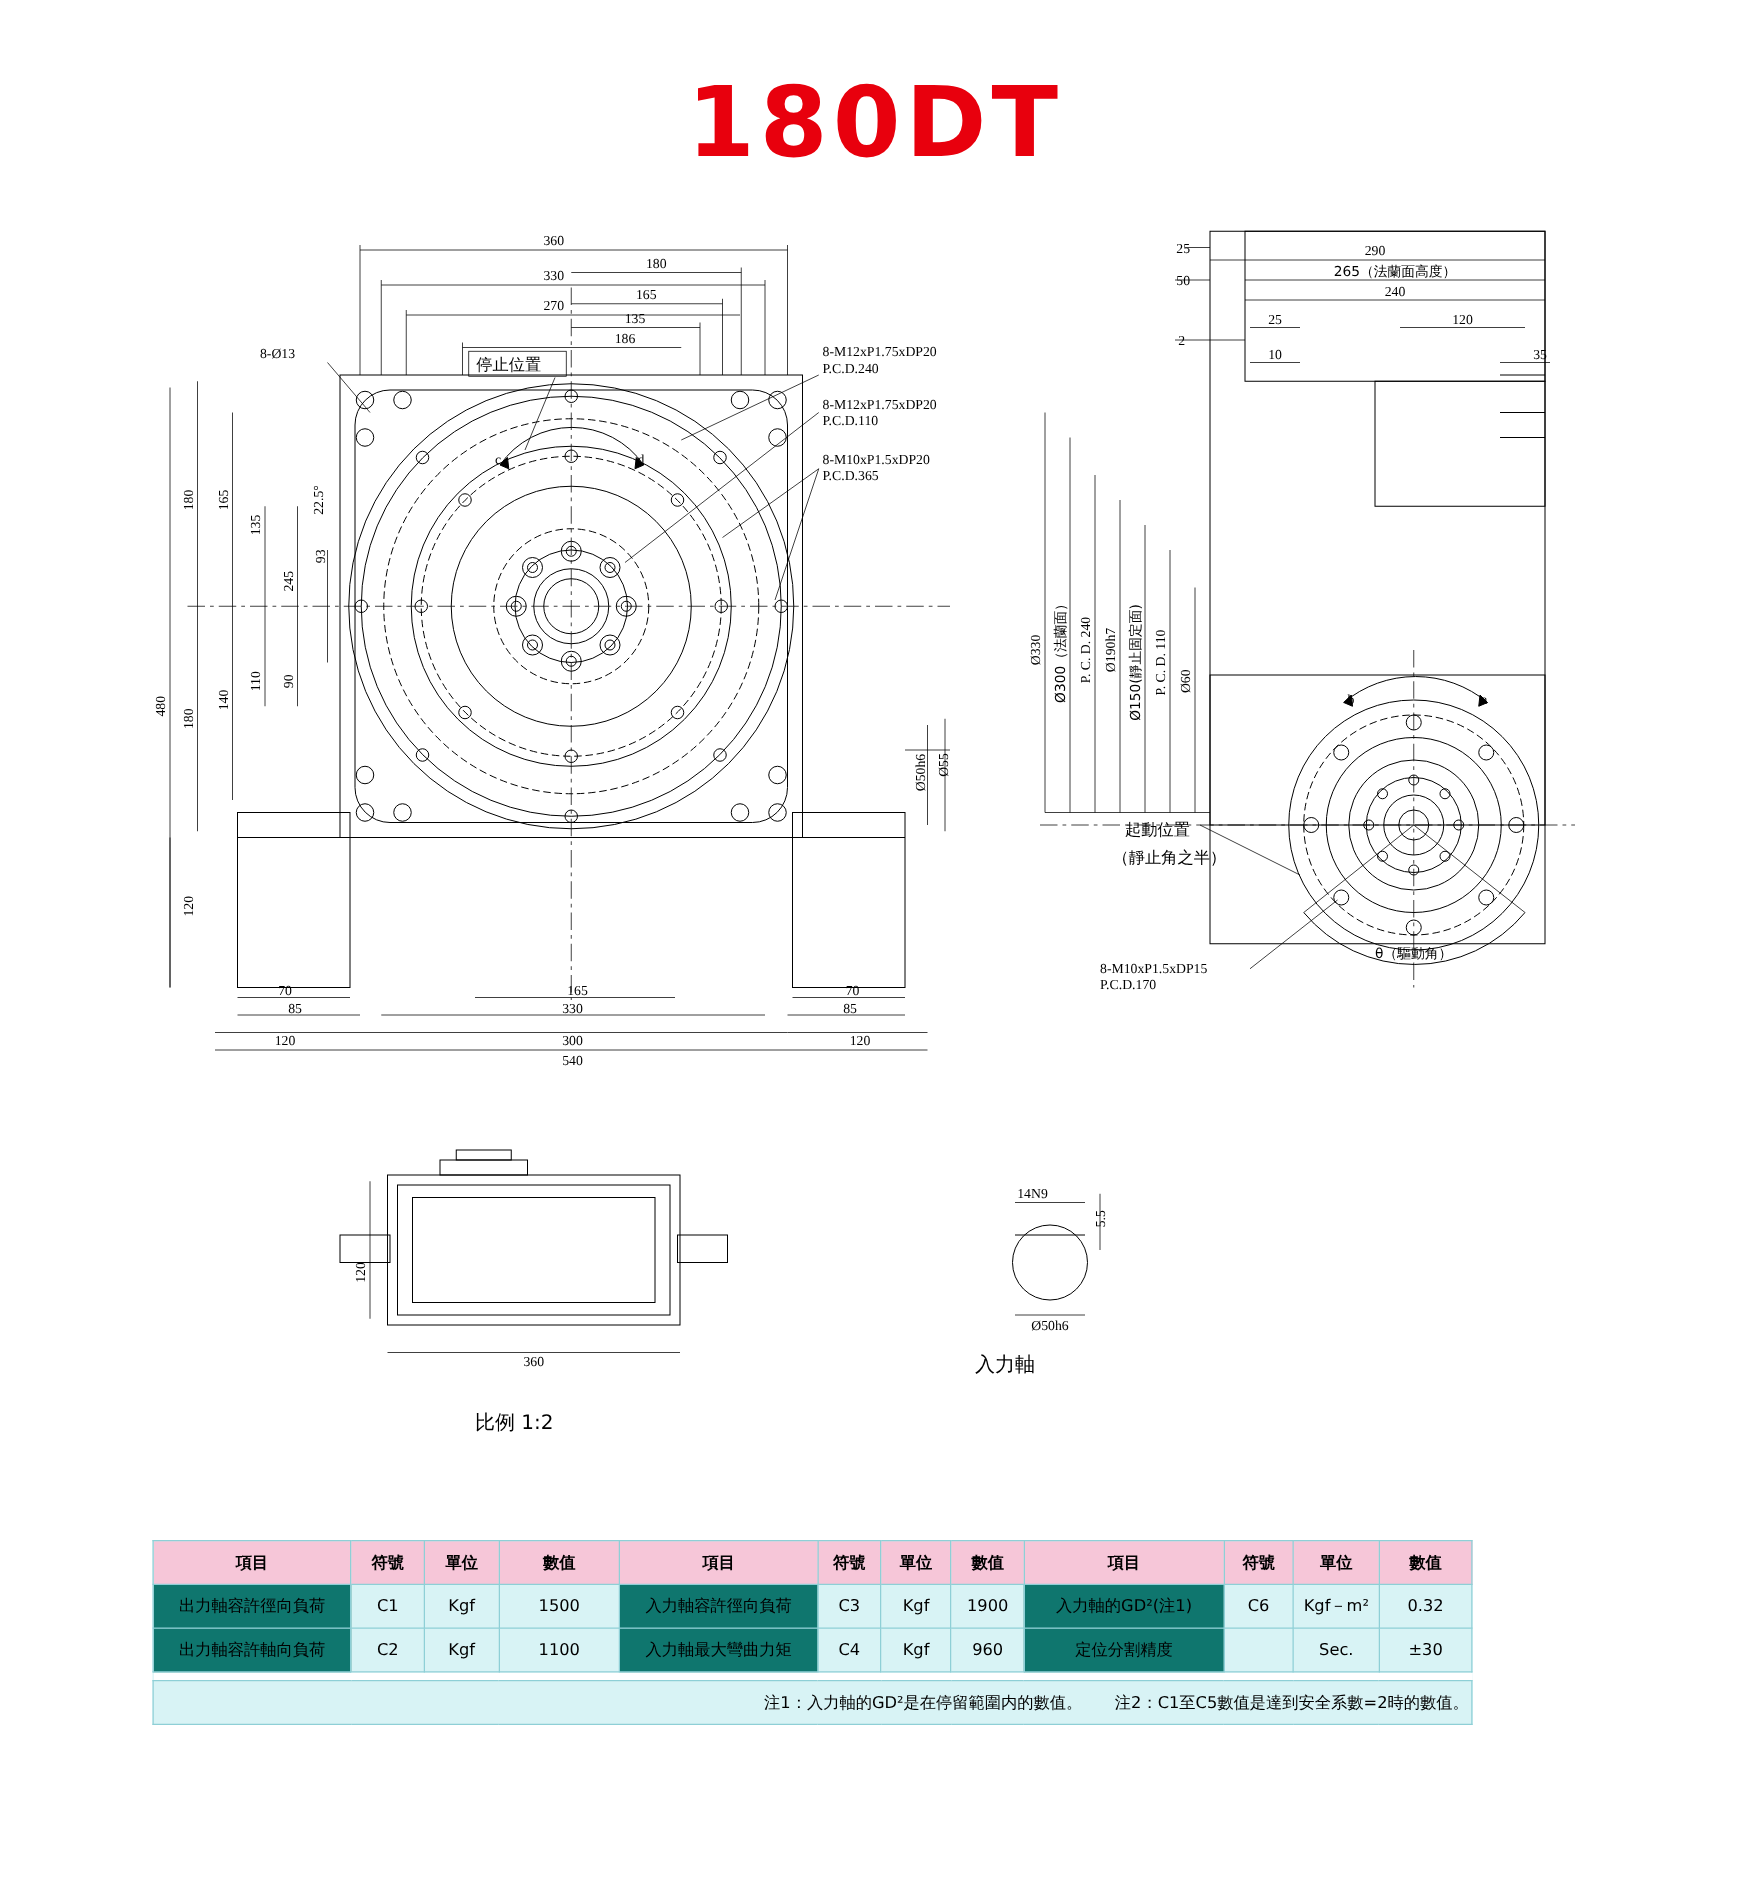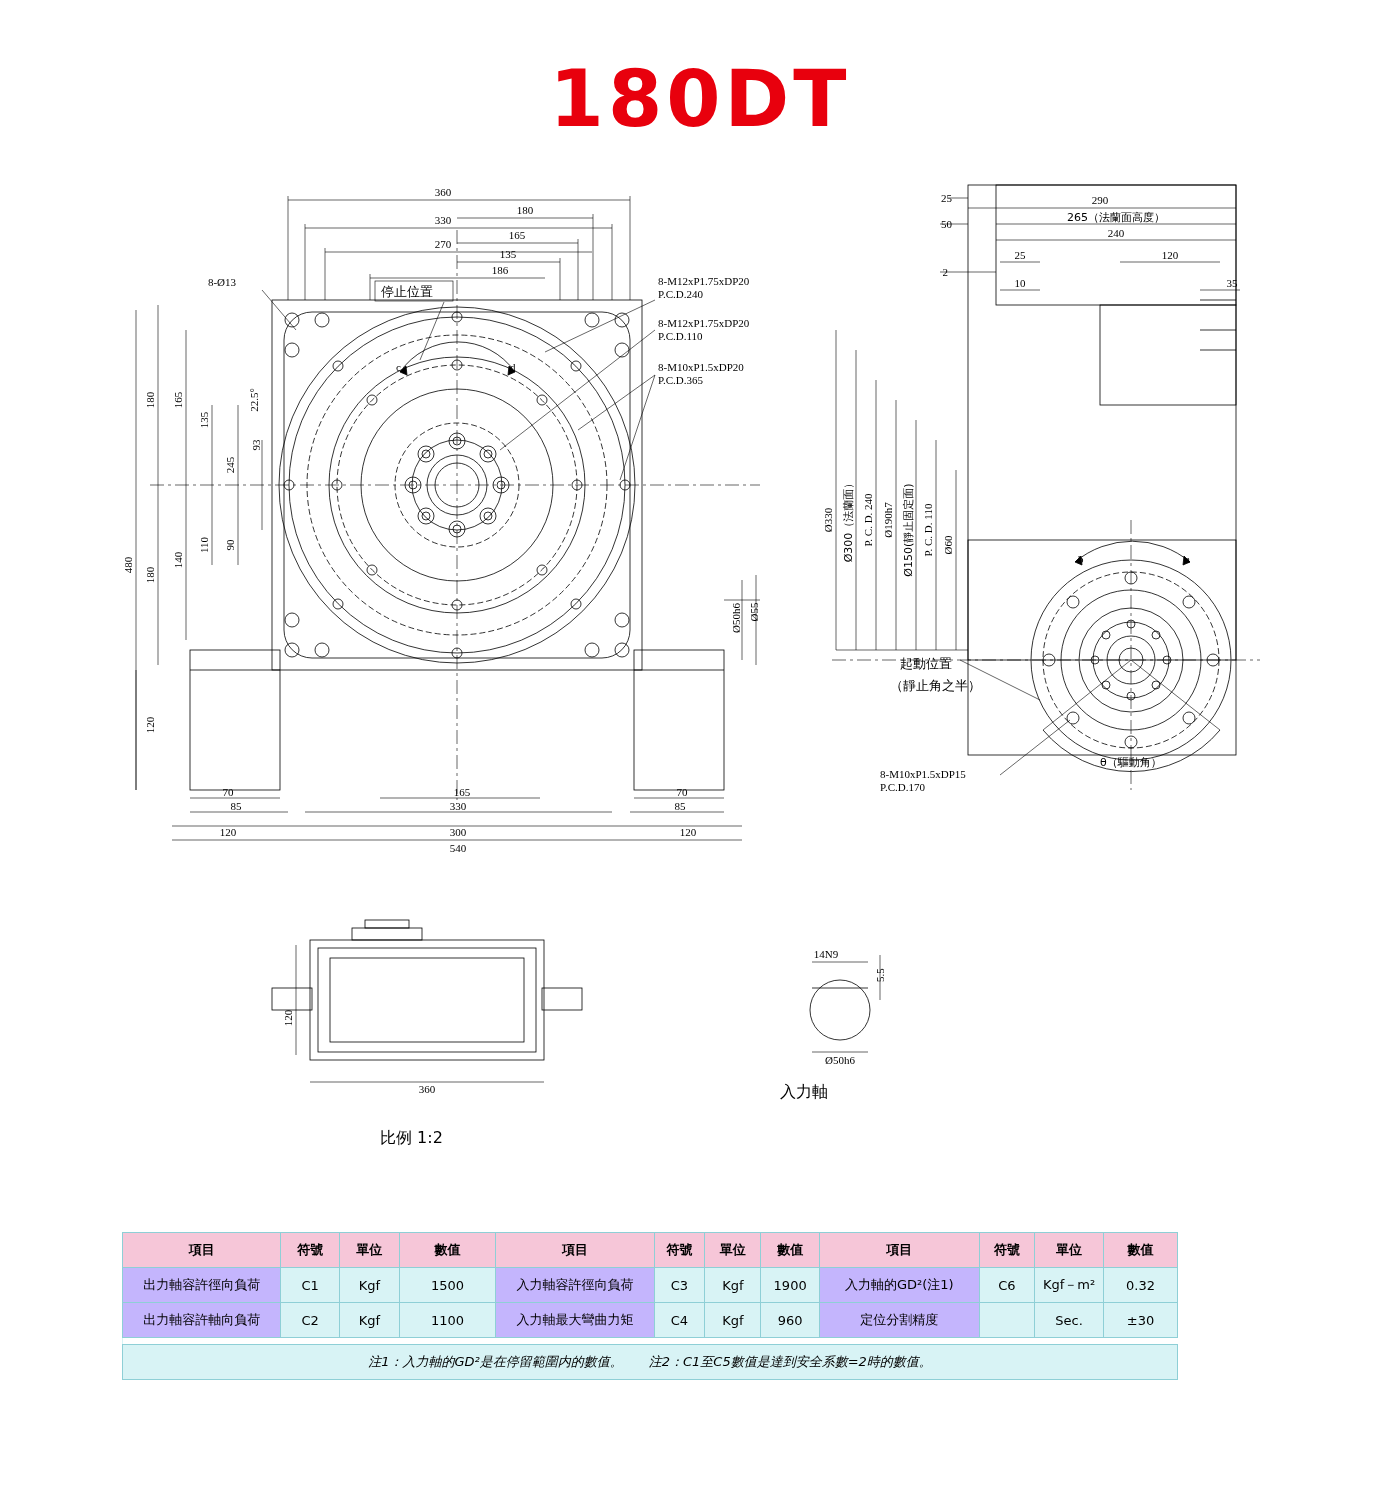--- a/index.html
+++ b/index.html
@@ -24,7 +24,7 @@
     border:1px solid #8ecfd6;text-align:center;padding:6px 2px;height:22px;color:#000;font-weight:normal;
   }
   .spec thead td{background:#f6c6d8;font-weight:bold;}
-  .spec td.item{background:#c4b5fd;margin-left:40px;}
+  .spec td.item{background:#0f766e;margin-left:40px;}
   .note-row td{background:#d8f3f5;text-align:center;font-size:13px;font-style:italic;}
   .spacer td{border:none;background:#fff;height:6px;padding:0;}
 </style>

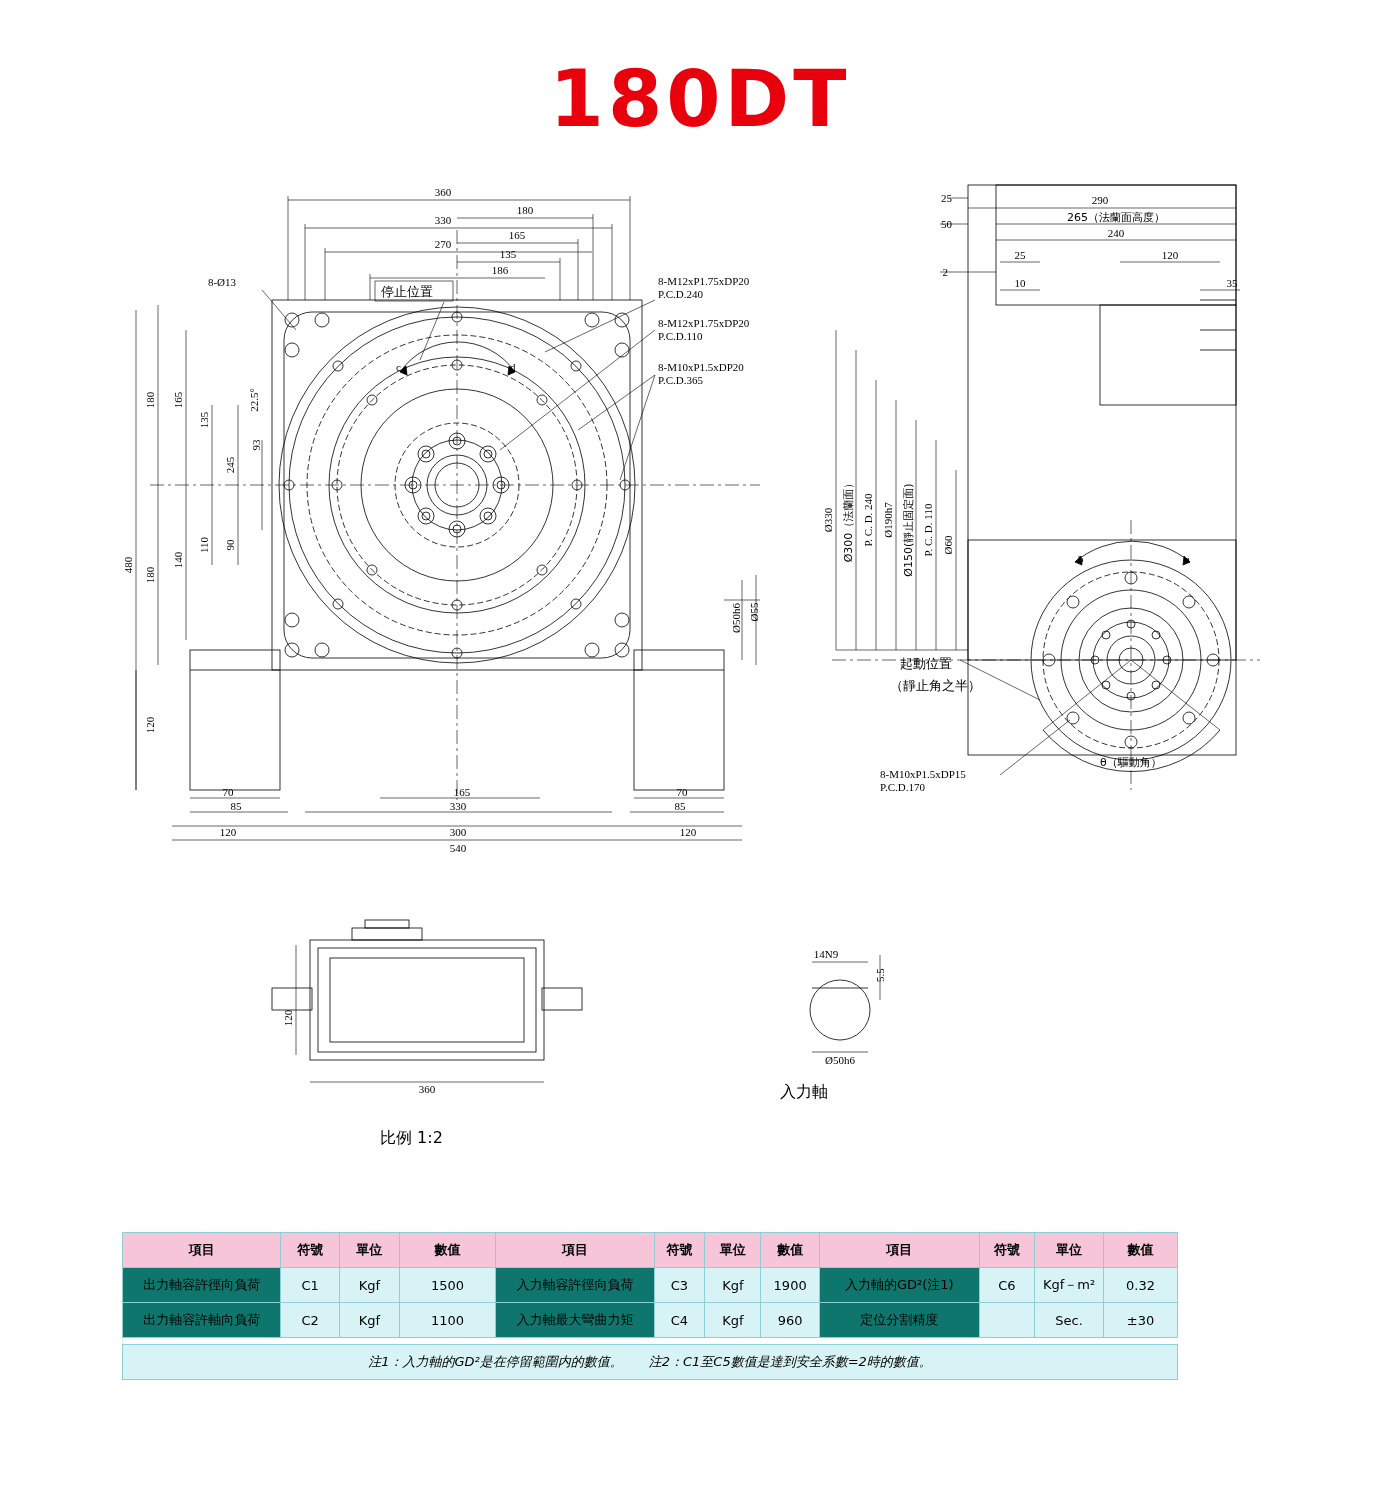--- a/index.html
+++ b/index.html
@@ -25,7 +25,7 @@
   }
   .spec thead td{background:#f6c6d8;font-weight:bold;}
   .spec td.item{background:#0f766e;margin-left:40px;}
-  .note-row td{background:#d8f3f5;text-align:center;font-size:13px;font-style:italic;}
+  .note-row td{background:#d8f3f5;text-align:right;font-size:13px;}
   .spacer td{border:none;background:#fff;height:6px;padding:0;}
 </style>
 </head>

